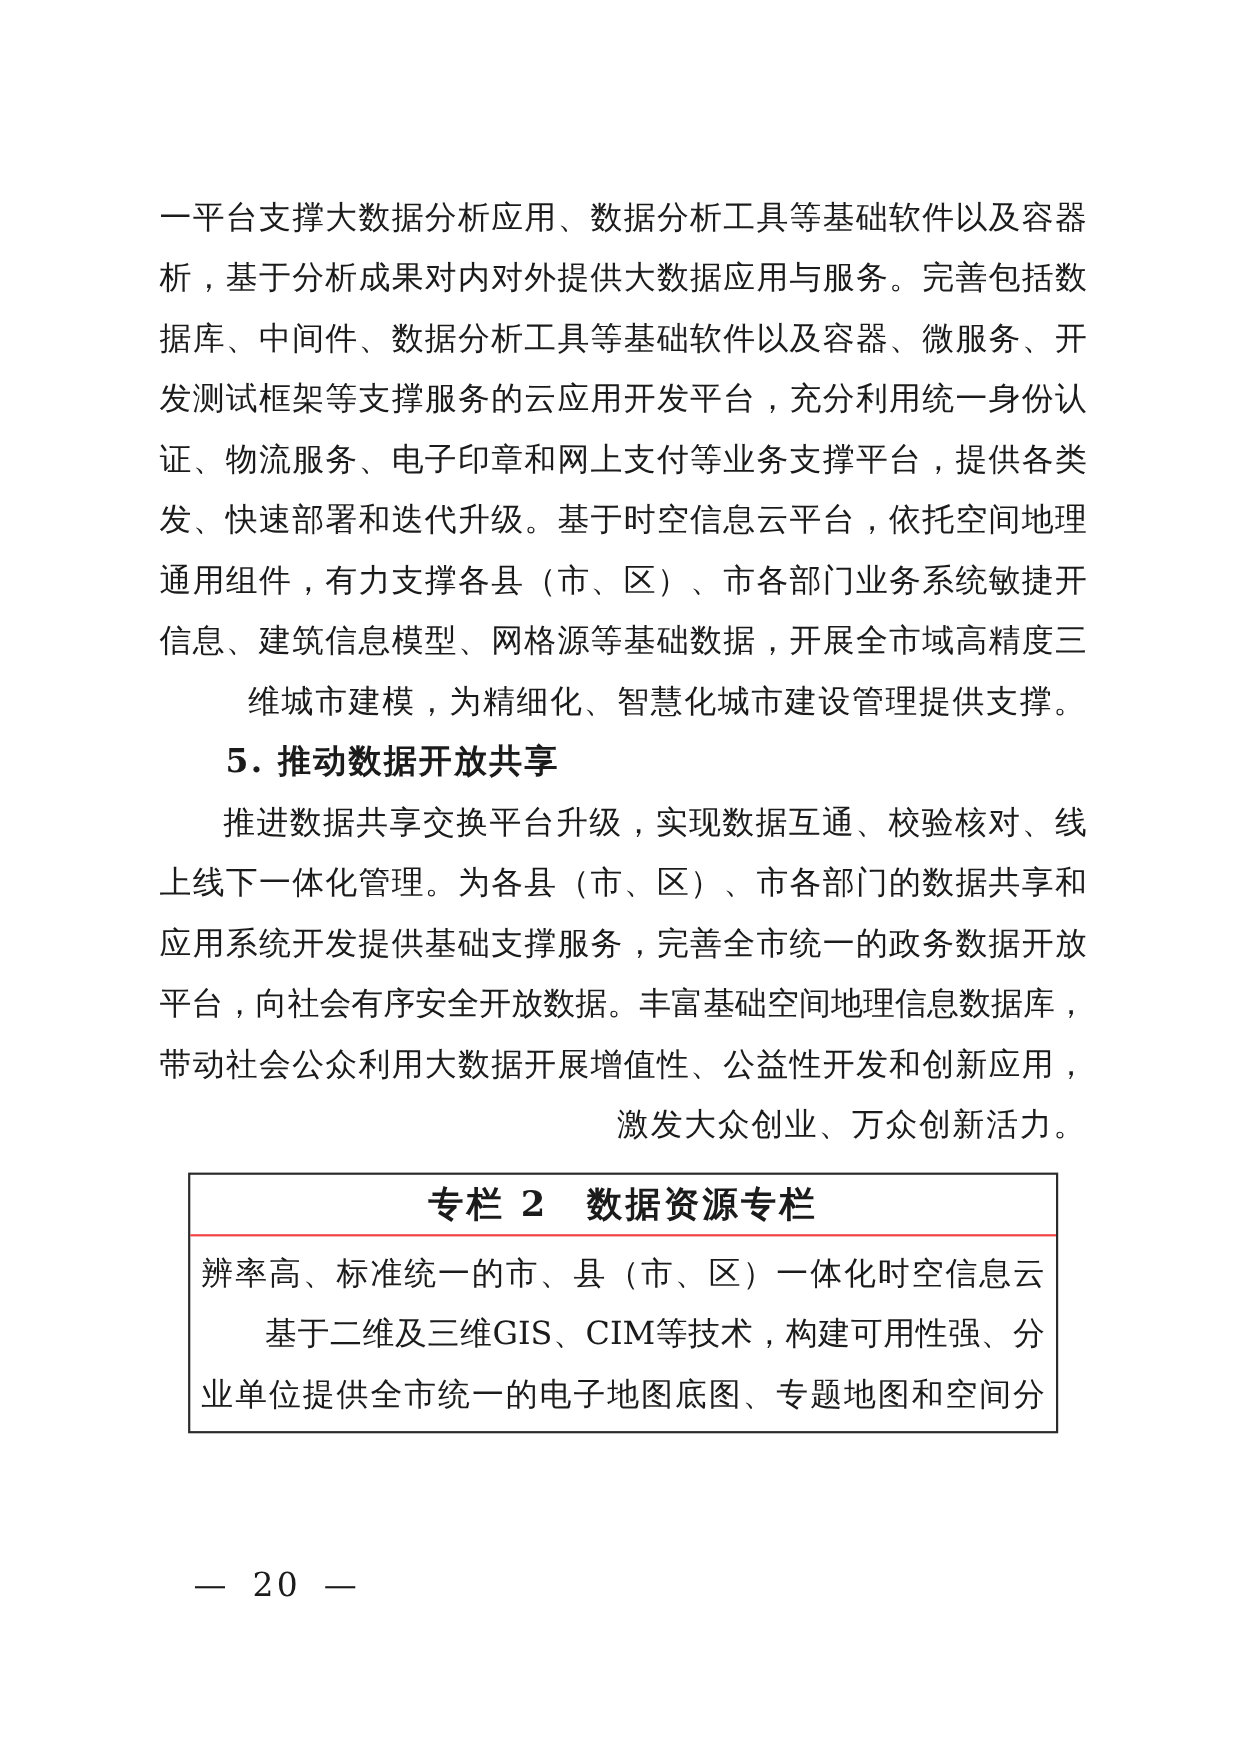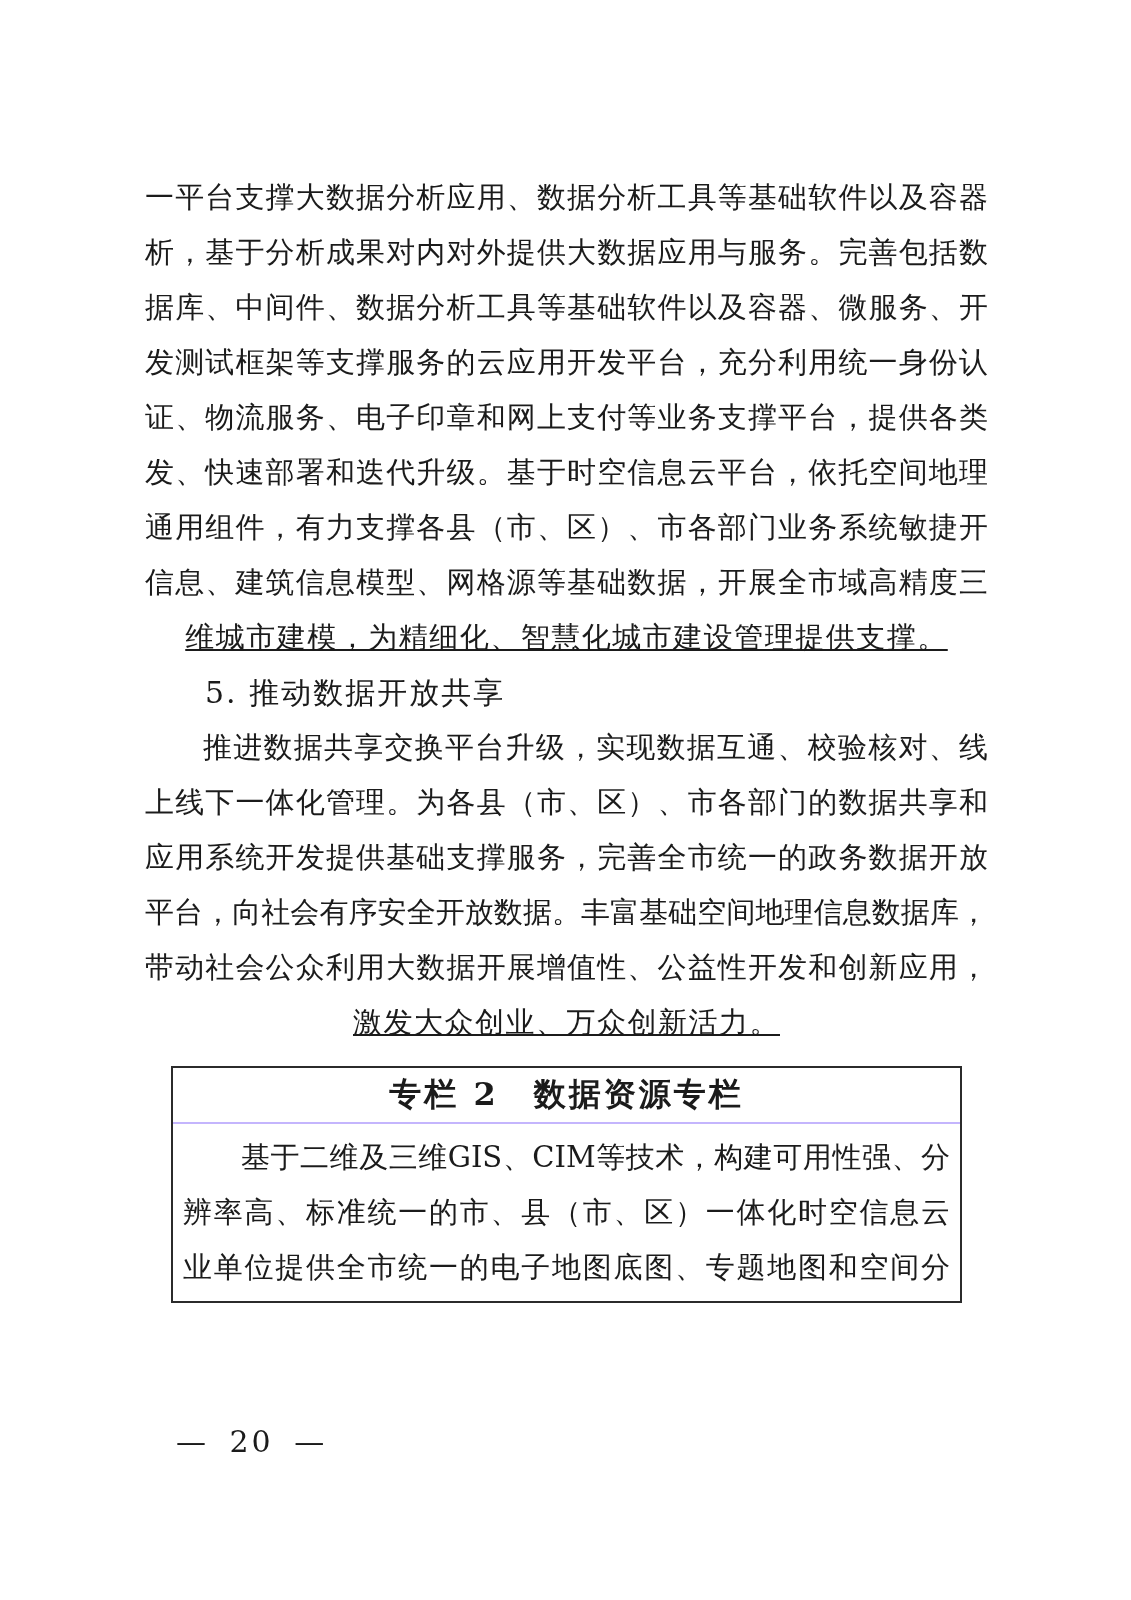--- a/index.html
+++ b/index.html
@@ -38,9 +38,8 @@
     text-justify: inter-character;
   }
   .plain {
-    text-align: center;
+    text-align: right;
     letter-spacing: 1.5px;
-    text-decoration: underline;
   }
   .indent {
     text-indent: 2em;

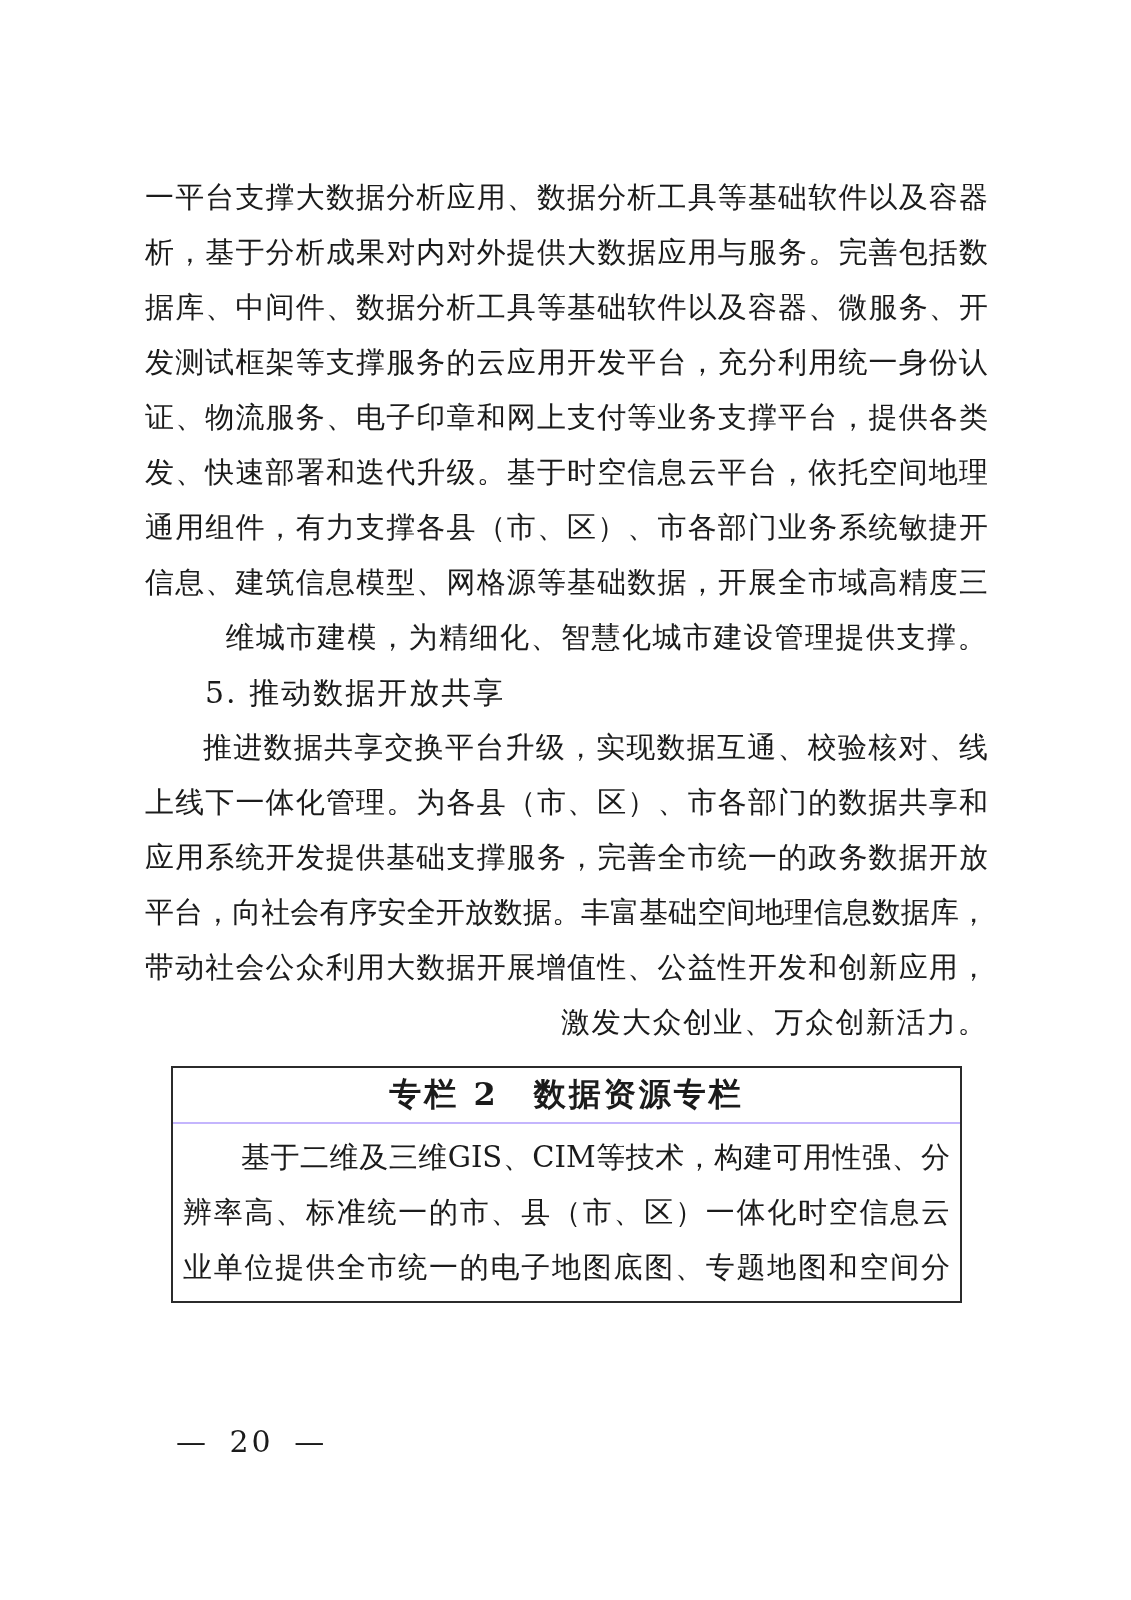--- a/index.html
+++ b/index.html
@@ -45,7 +45,7 @@
     text-indent: 2em;
   }
   .heading {
-    font-weight: 400;
+    font-weight: 700;
     font-size: 30px;
     text-indent: 2em;
     letter-spacing: 2px;

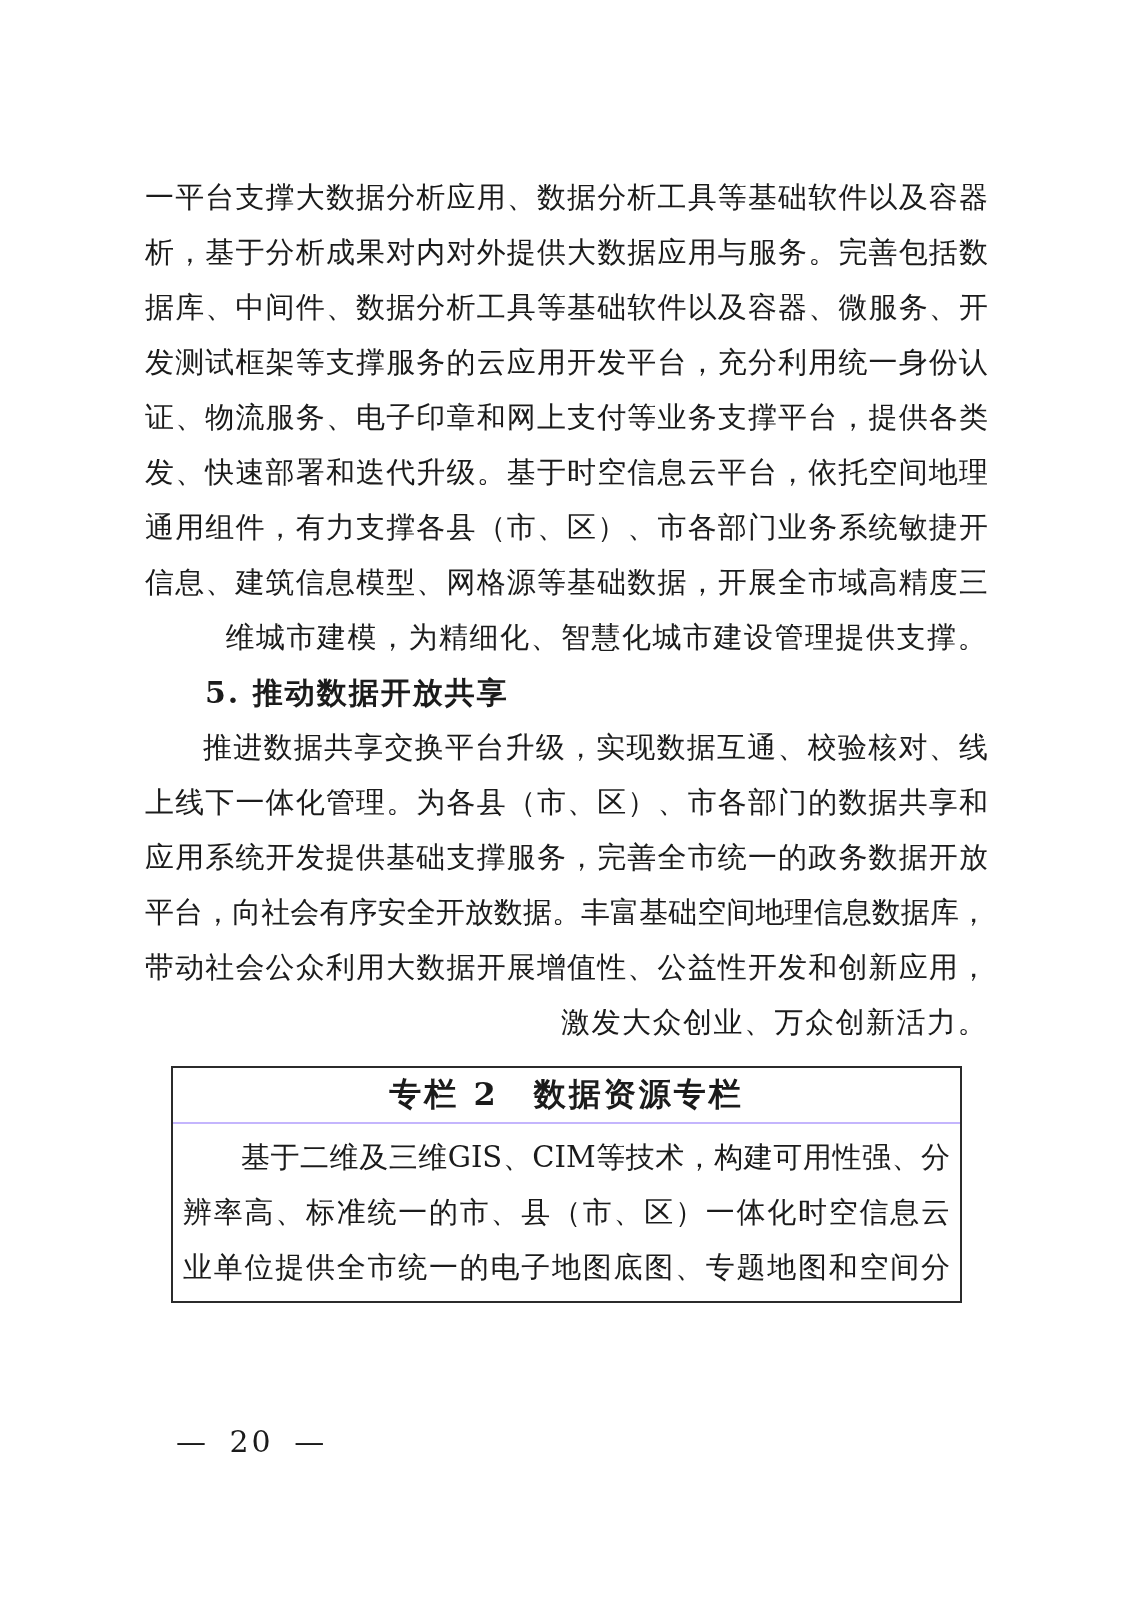--- a/index.html
+++ b/index.html
@@ -57,7 +57,7 @@
   }
   .callout-title-row {
     height: 54px;
-    border-bottom: 2px solid #c4b5fd;
+    border-bottom: 2px solid #ef4444;
     display: flex;
     align-items: center;
     justify-content: center;

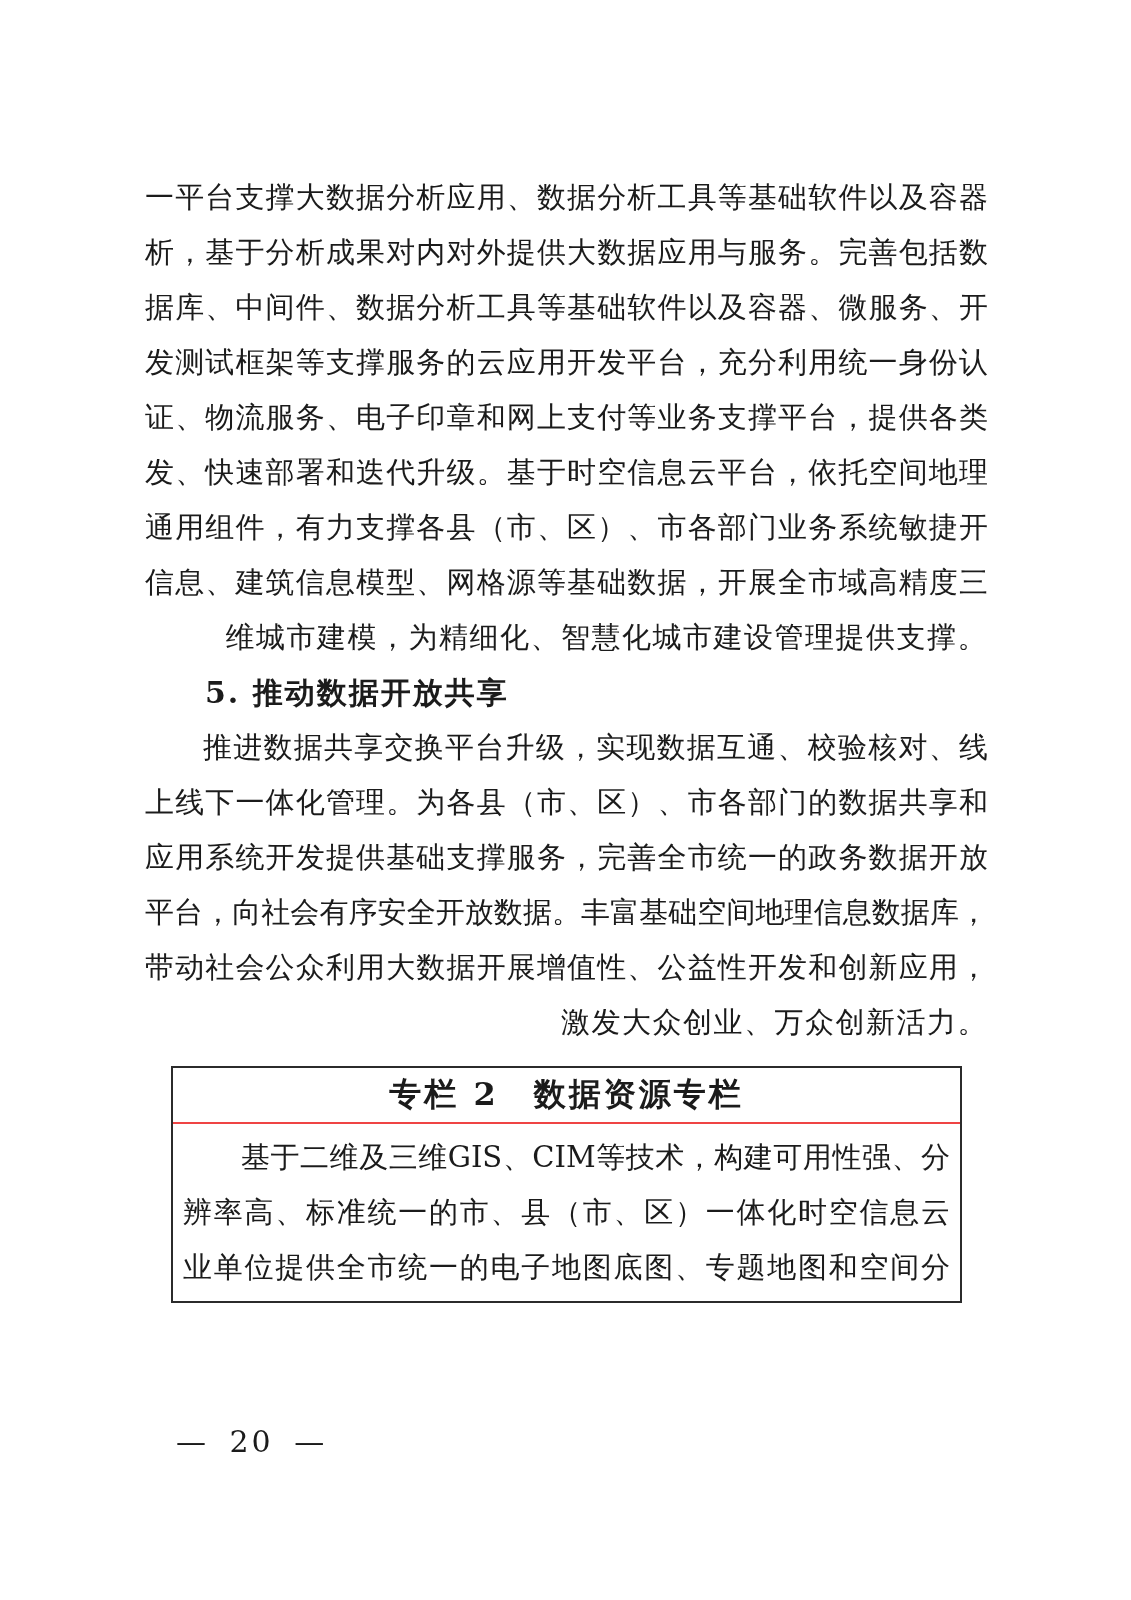--- a/index.html
+++ b/index.html
@@ -111,8 +111,8 @@
         <h3 class="callout-title">专栏 2　数据资源专栏</h3>
       </header>
       <div class="callout-body">
+        <p class="ln j">辨率高、标准统一的市、县（市、区）一体化时空信息云</p>
         <p class="ln j indent">基于二维及三维GIS、CIM等技术，构建可用性强、分</p>
-        <p class="ln j">辨率高、标准统一的市、县（市、区）一体化时空信息云</p>
         <p class="ln j">业单位提供全市统一的电子地图底图、专题地图和空间分</p>
       </div>
     </section>

